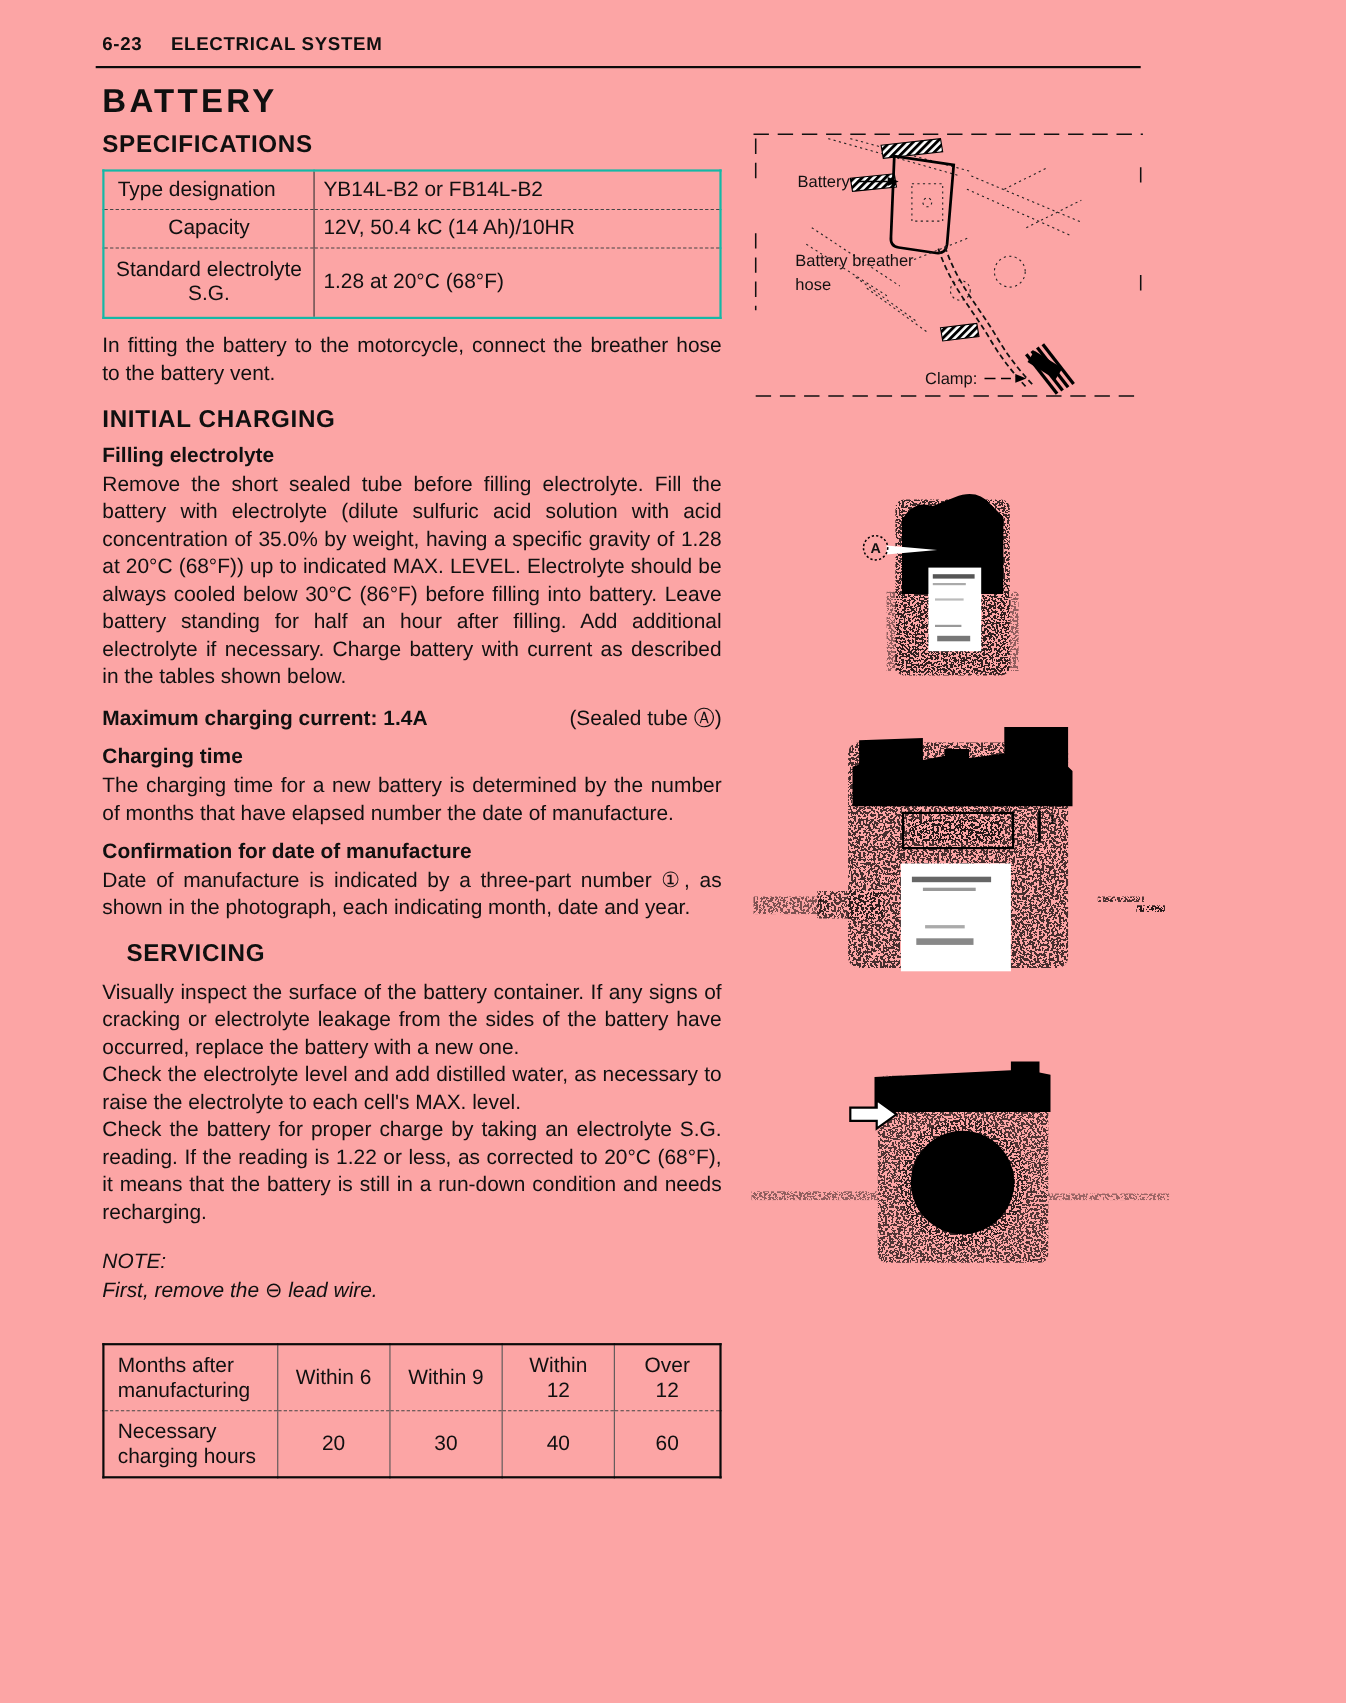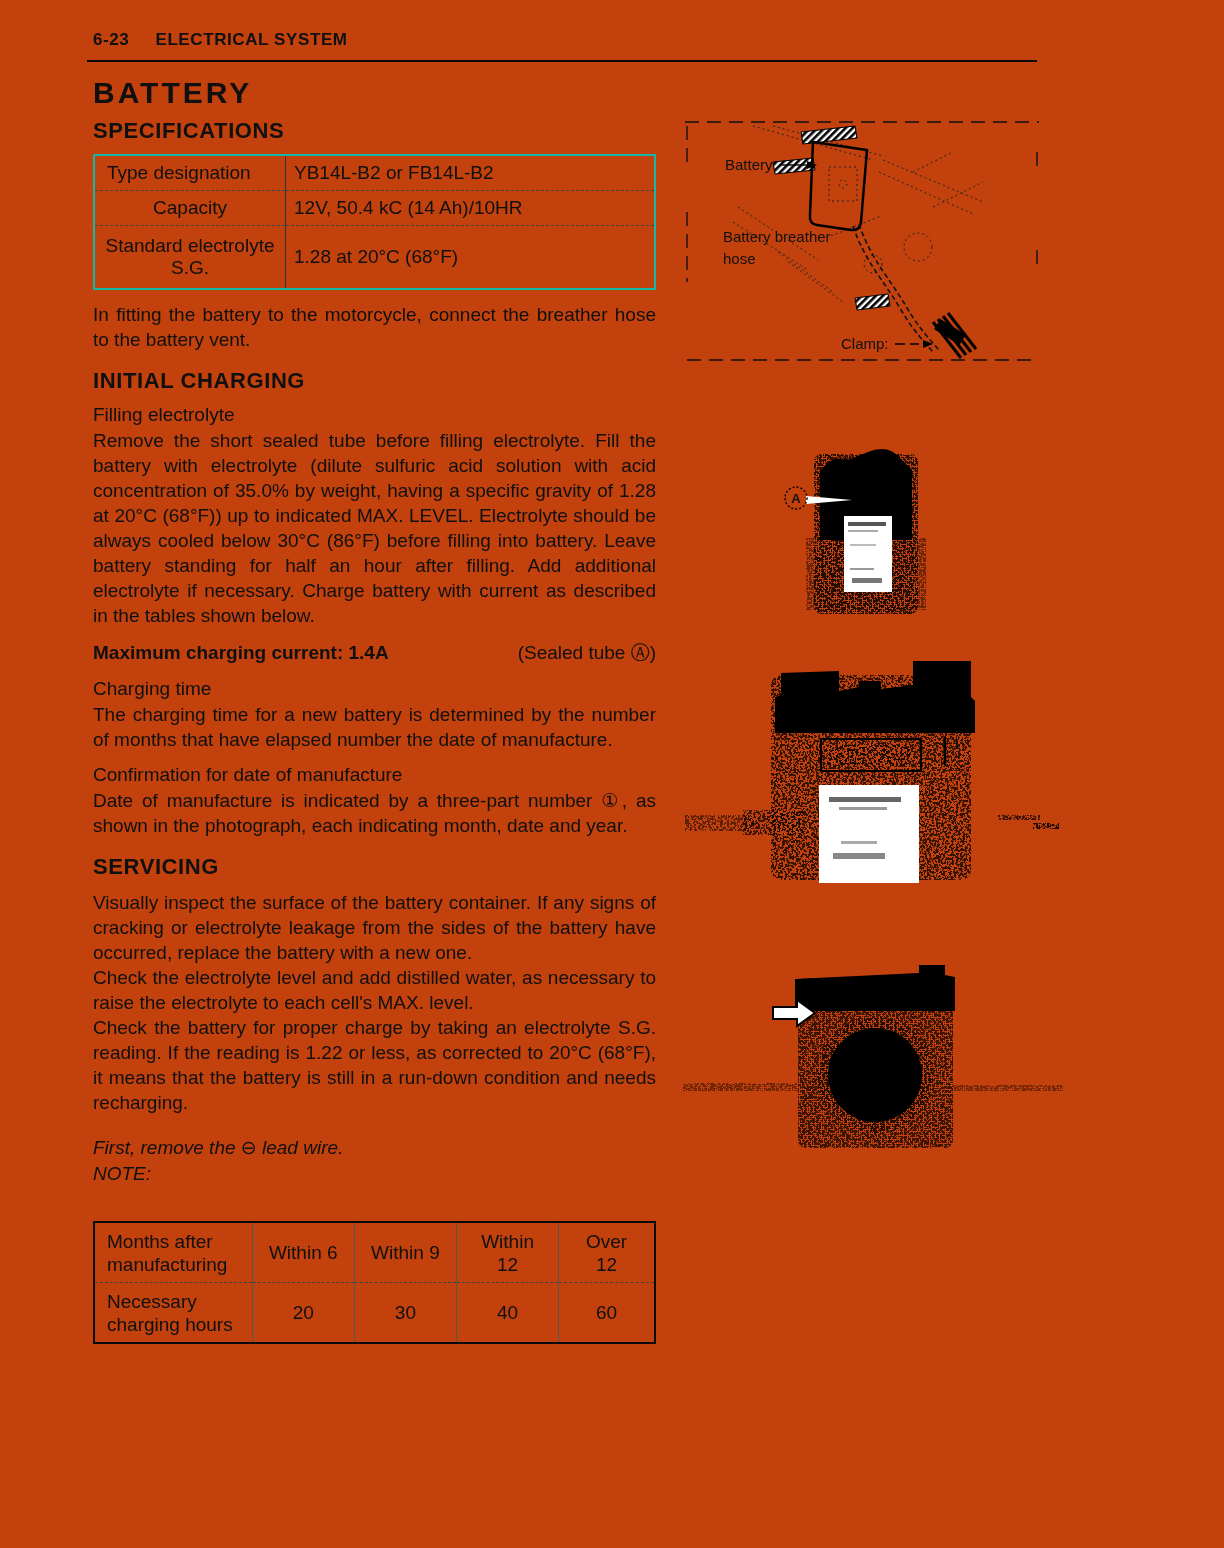--- a/index.html
+++ b/index.html
@@ -5,7 +5,7 @@
   html,body{margin:0;padding:0;background:#888;}
   .page{
     position:relative;margin:0 auto;width:1224px;height:1548px;
-    background:#c2410c;color:#101010;overflow:hidden;
+    background:#fca5a5;color:#101010;overflow:hidden;
     font-family:"Liberation Sans","DejaVu Sans",sans-serif;
   }
   

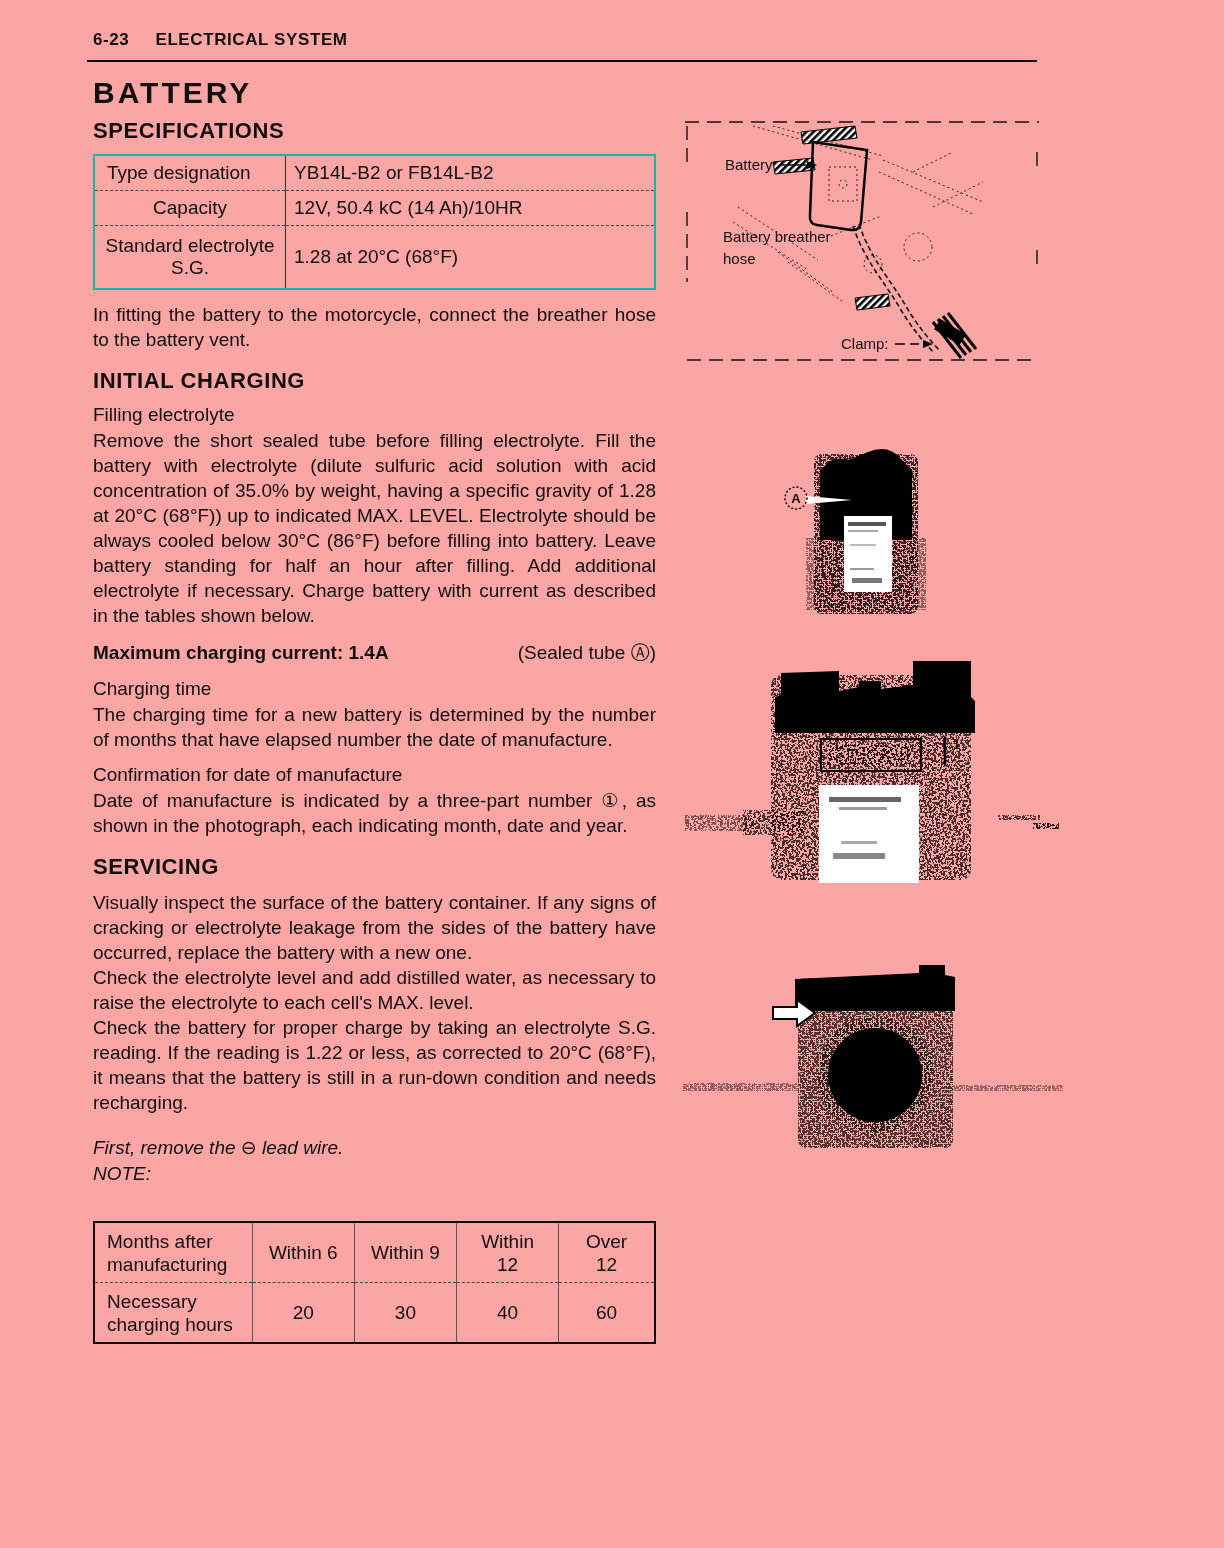--- a/index.html
+++ b/index.html
@@ -16,7 +16,7 @@
   .leftcol{position:absolute;left:93px;top:76px;width:563px;}
   .h1{font-size:30px;font-weight:700;letter-spacing:3px;margin:0 0 8px 0;}
   .h2{font-size:22px;font-weight:700;letter-spacing:.6px;margin:0 0 10px 0;}
-  .h3{font-size:19px;font-weight:400;margin:0 0 2px 0;}
+  .h3{font-size:19px;font-weight:700;margin:0 0 2px 0;}
   p.body{font-size:19px;line-height:25px;text-align:justify;margin:0;}
   
   table.spec{width:100%;border-collapse:collapse;border:2px solid #14b8a6;margin:0 0 12px 0;}

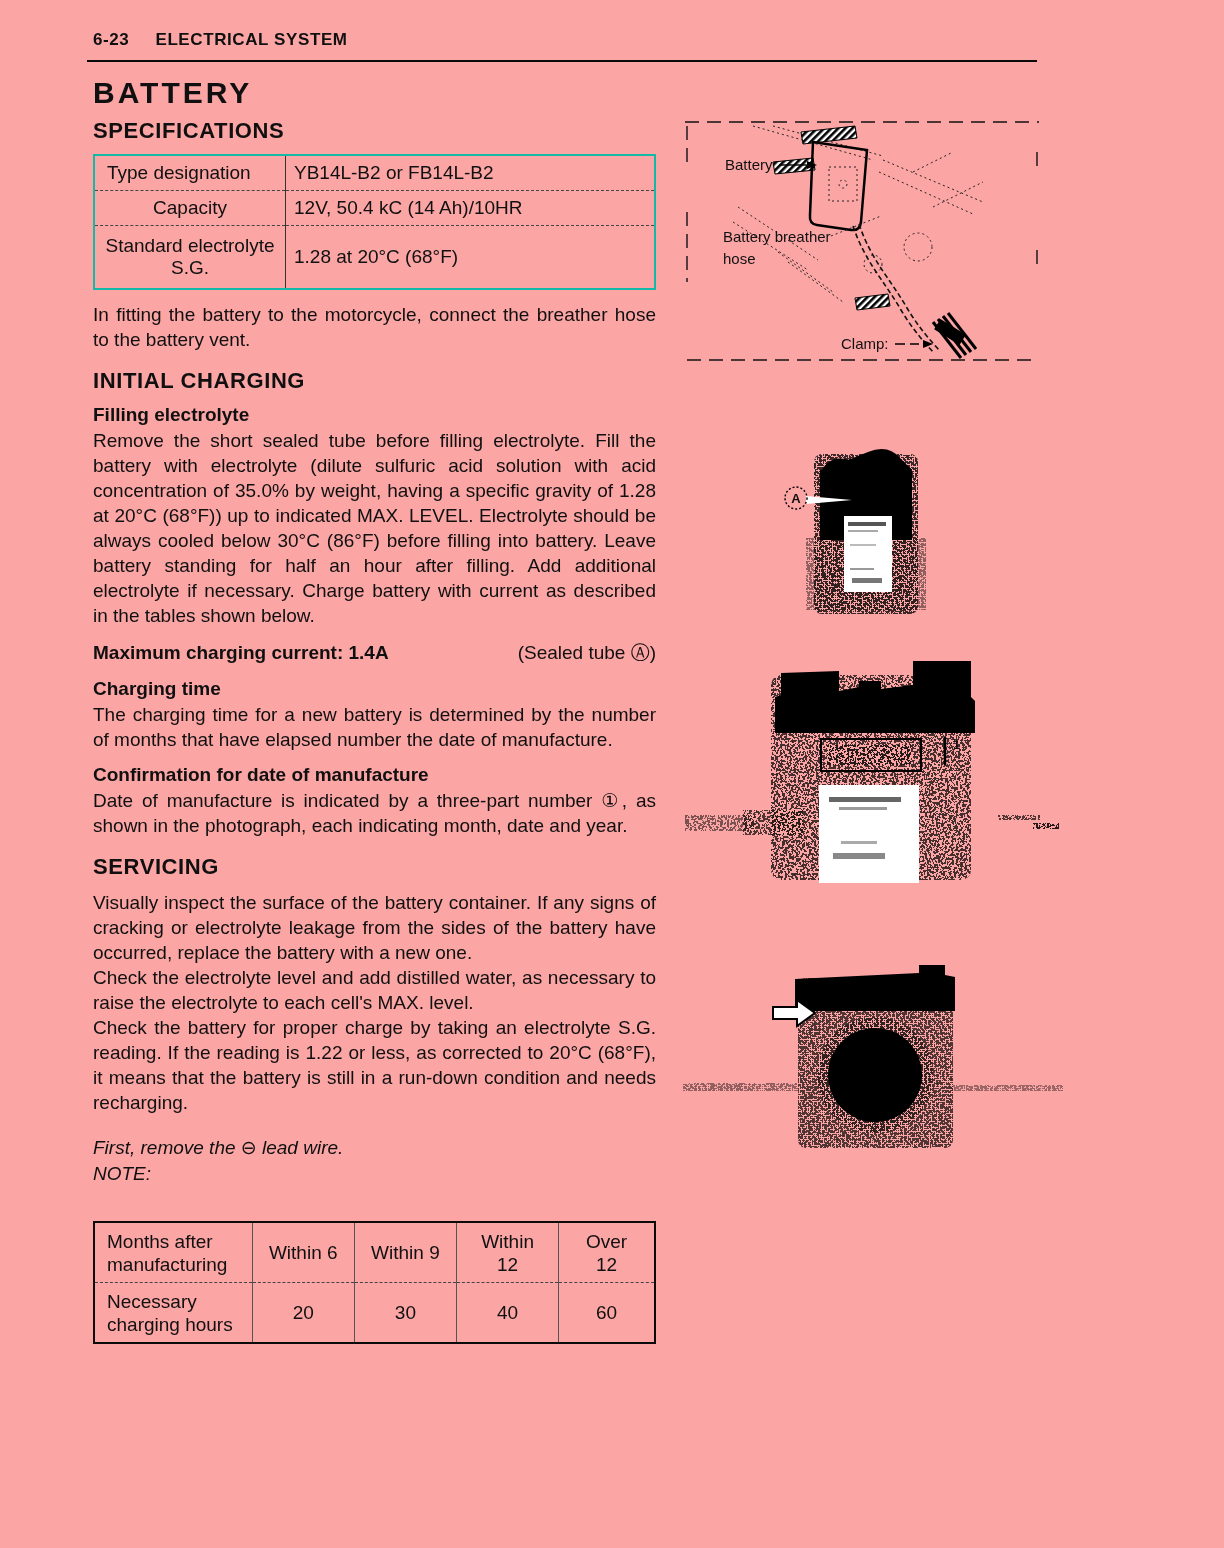--- a/index.html
+++ b/index.html
@@ -99,7 +99,7 @@
     <div class="h3" style="margin-top:12px;">Confirmation for date of manufacture</div>
     <p class="body">Date of manufacture is indicated by a three-part number ①, as shown in the photograph, each indicating month, date and year.</p>
 
-    <div class="h2" style="margin-top:16px;">SERVICING</div>
+    <div class="h2" style="margin-top:16px;margin-left:22px;">SERVICING</div>
     <p class="body">Visually inspect the surface of the battery container. If any signs of cracking or electrolyte leakage from the sides of the battery have occurred, replace the battery with a new one.</p>
     <p class="body">Check the electrolyte level and add distilled water, as necessary to raise the electrolyte to each cell's MAX. level.</p>
     <p class="body">Check the battery for proper charge by taking an electrolyte S.G. reading. If the reading is 1.22 or less, as corrected to 20°C (68°F), it means that the battery is still in a run-down condition and needs recharging.</p>

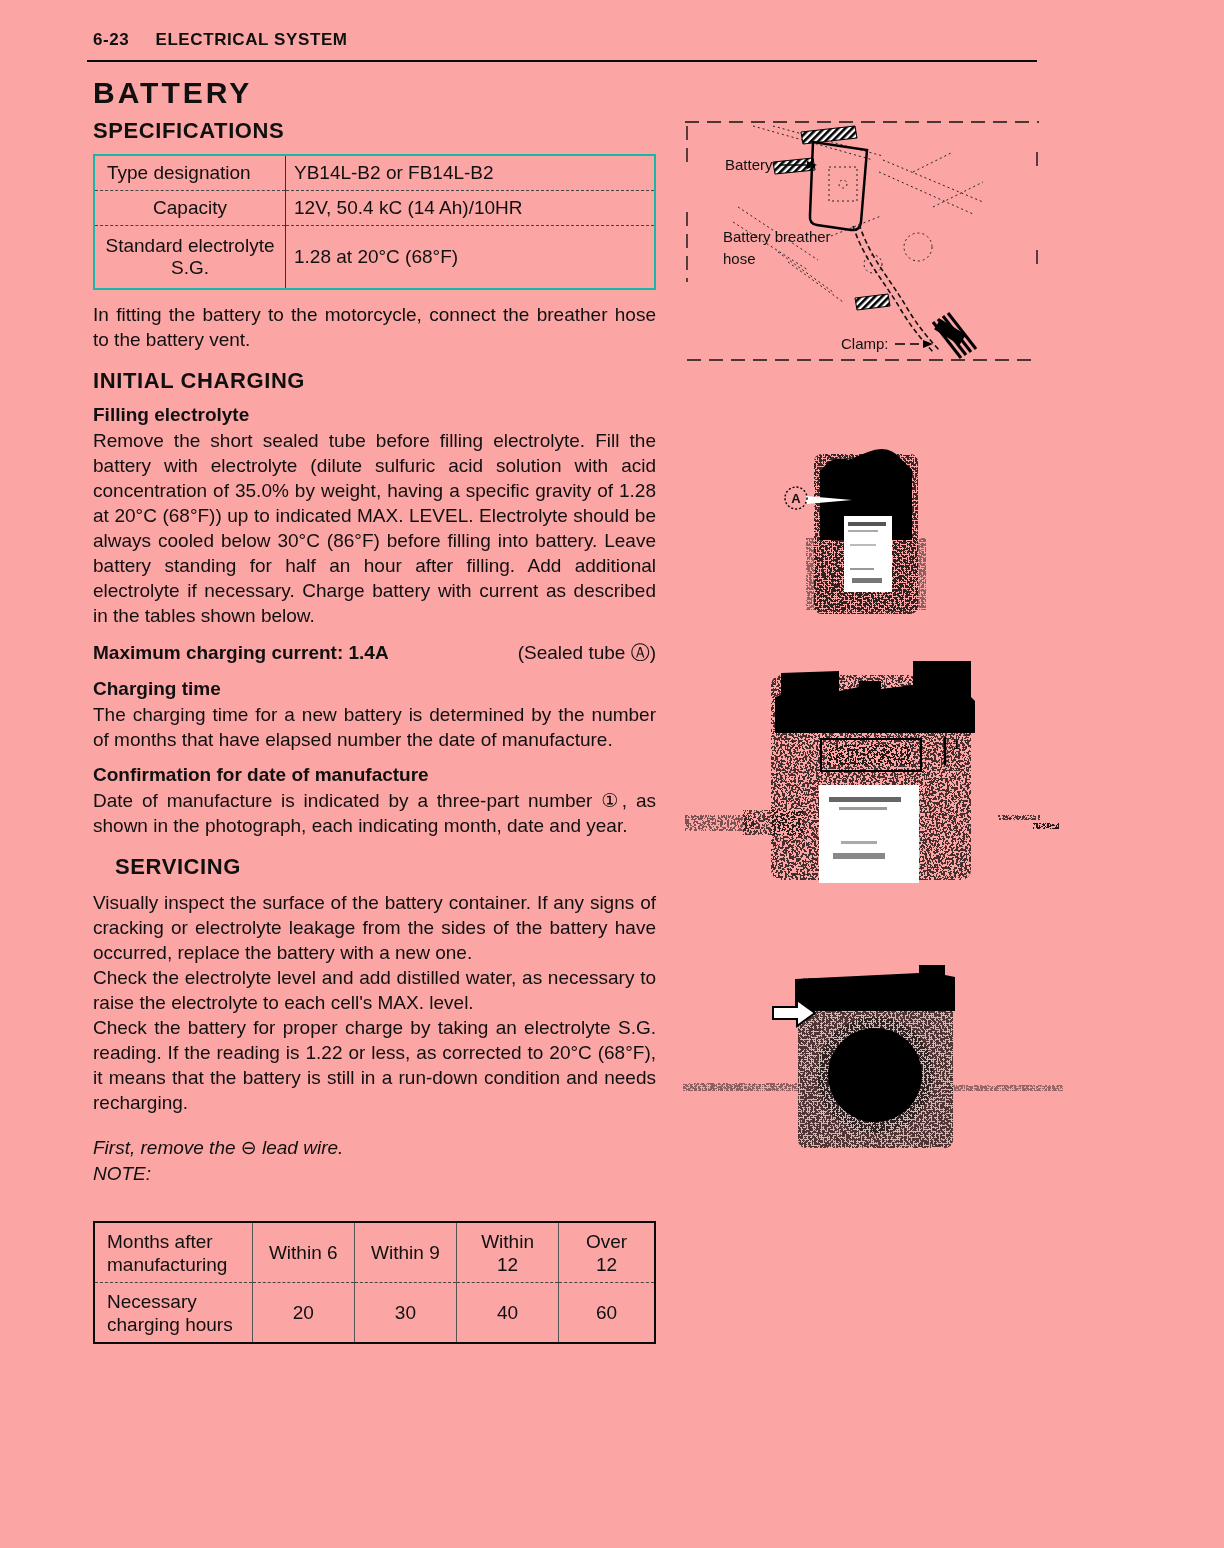--- a/index.html
+++ b/index.html
@@ -105,8 +105,8 @@
     <p class="body">Check the battery for proper charge by taking an electrolyte S.G. reading. If the reading is 1.22 or less, as corrected to 20°C (68°F), it means that the battery is still in a run-down condition and needs recharging.</p>
 
     <div class="note">
+      <div>NOTE:</div>
       <div>First, remove the ⊖ lead wire.</div>
-      <div>NOTE:</div>
     </div>
 
     <table class="charge">

